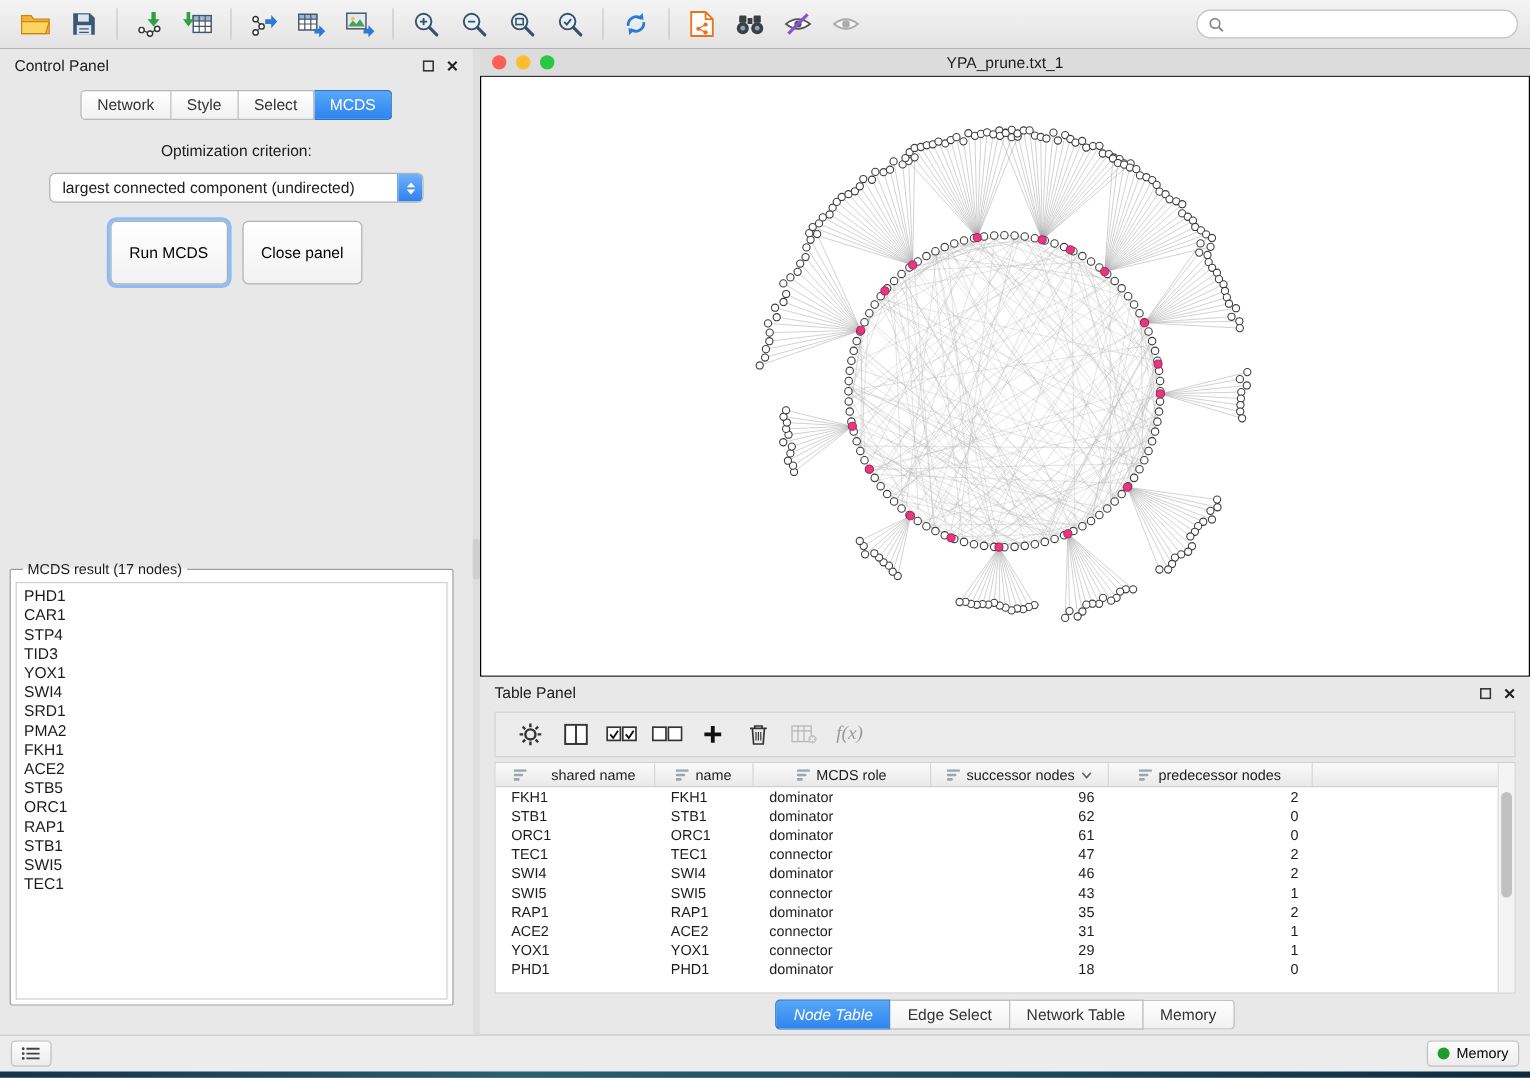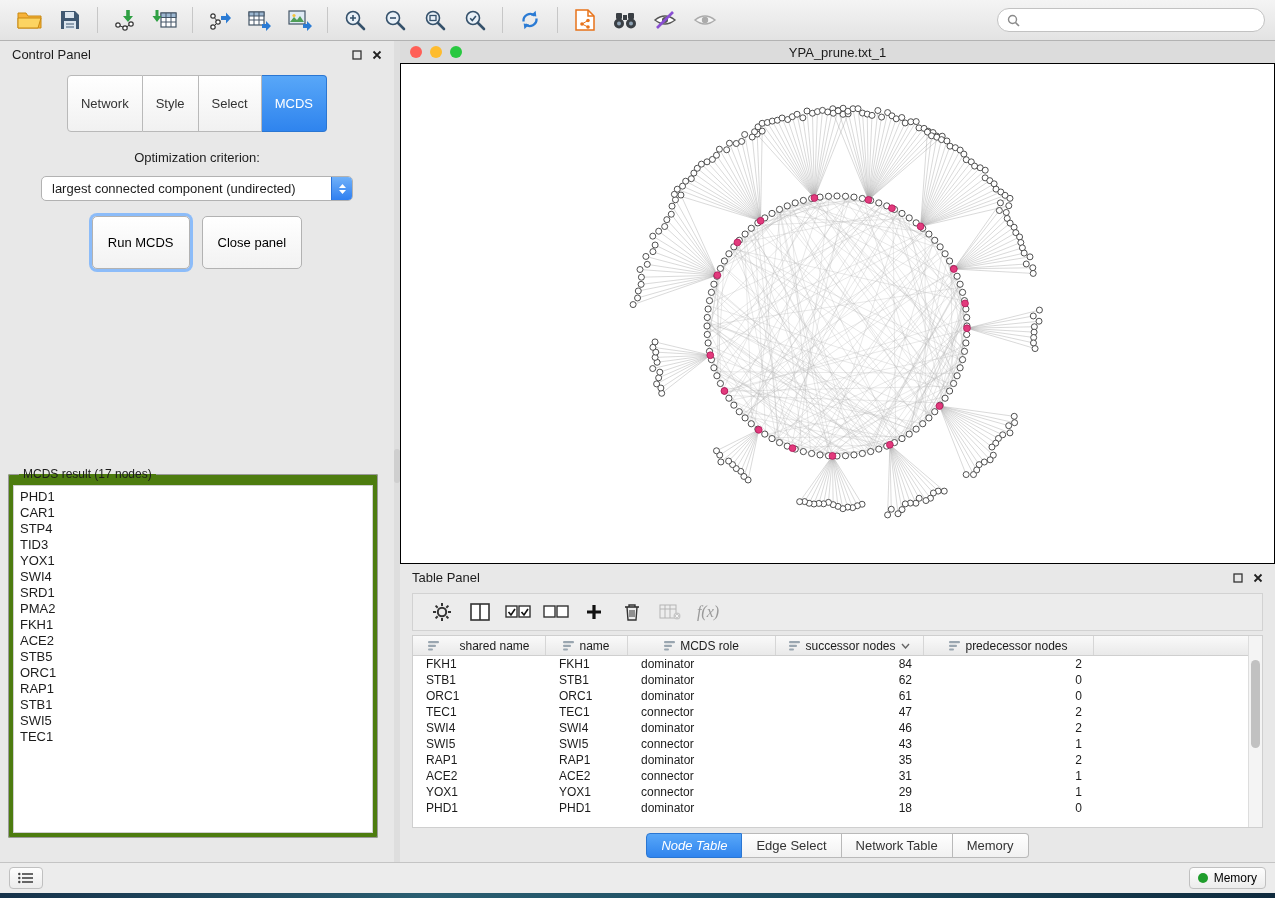--- a/index.html
+++ b/index.html
@@ -26,7 +26,7 @@
   .hdr-icons span { display:flex; }
 
   .cp-tabs { display:flex; justify-content:center; margin-top:7px; }
-  .cp-tab { padding:20px 13px; font-size:13px; background:linear-gradient(#ffffff,#f1f1f1); border:1px solid #b9b9b9; border-left:none; color:#333; cursor:default; font-family:"Liberation Sans",sans-serif; }
+  .cp-tab { padding:4px 13px; font-size:13px; background:linear-gradient(#ffffff,#f1f1f1); border:1px solid #b9b9b9; border-left:none; color:#333; cursor:default; font-family:"Liberation Sans",sans-serif; }
   .cp-tab:first-child { border-left:1px solid #b9b9b9; border-radius:4px 0 0 4px; }
   .cp-tab:last-child { border-radius:0 4px 4px 0; }
   .cp-tab.active { background:linear-gradient(#58a7f8,#2f84ee); border-color:#2a76d2; color:#fff; }

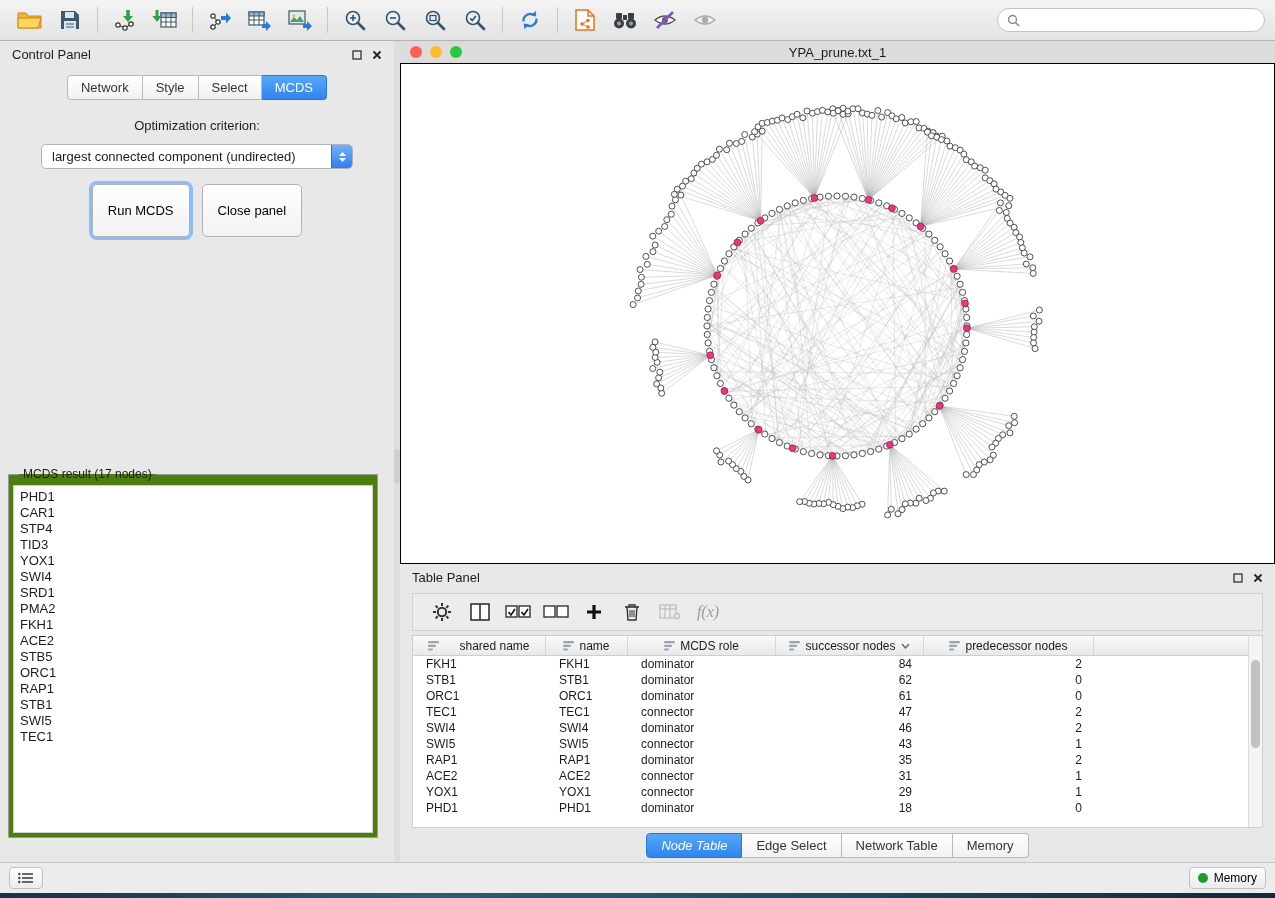--- a/index.html
+++ b/index.html
@@ -39,7 +39,7 @@
   .cp-buttons button { font-size:13px; padding:18px 15px; background:linear-gradient(#ffffff,#f2f2f2); border:1px solid #b2b2b2; border-radius:5px; cursor:default; font-family:"Liberation Sans",sans-serif; }
   .run-btn { border-color:#4d90fe; box-shadow:0 0 0 3px #8cbcf9; }
 
-  .result-box { position:absolute; left:8px; right:16px; top:426px; height:371px; border:1px solid #9a9a9a; border-radius:2px; padding:4px; background:#4d7c0f; }
+  .result-box { position:absolute; left:8px; right:16px; top:426px; height:371px; border:1px solid #9a9a9a; border-radius:2px; padding:4px; background:#ffffff; }
   .result-box legend { font-size:12px; padding:0 4px; margin-left:6px; }
   .result-list { background:#fff; border:1px solid #cfcfcf; width:100%; height:100%; overflow:hidden; font-size:13px; padding:3px 6px; text-align:left; }
   .result-item { line-height:16px; }

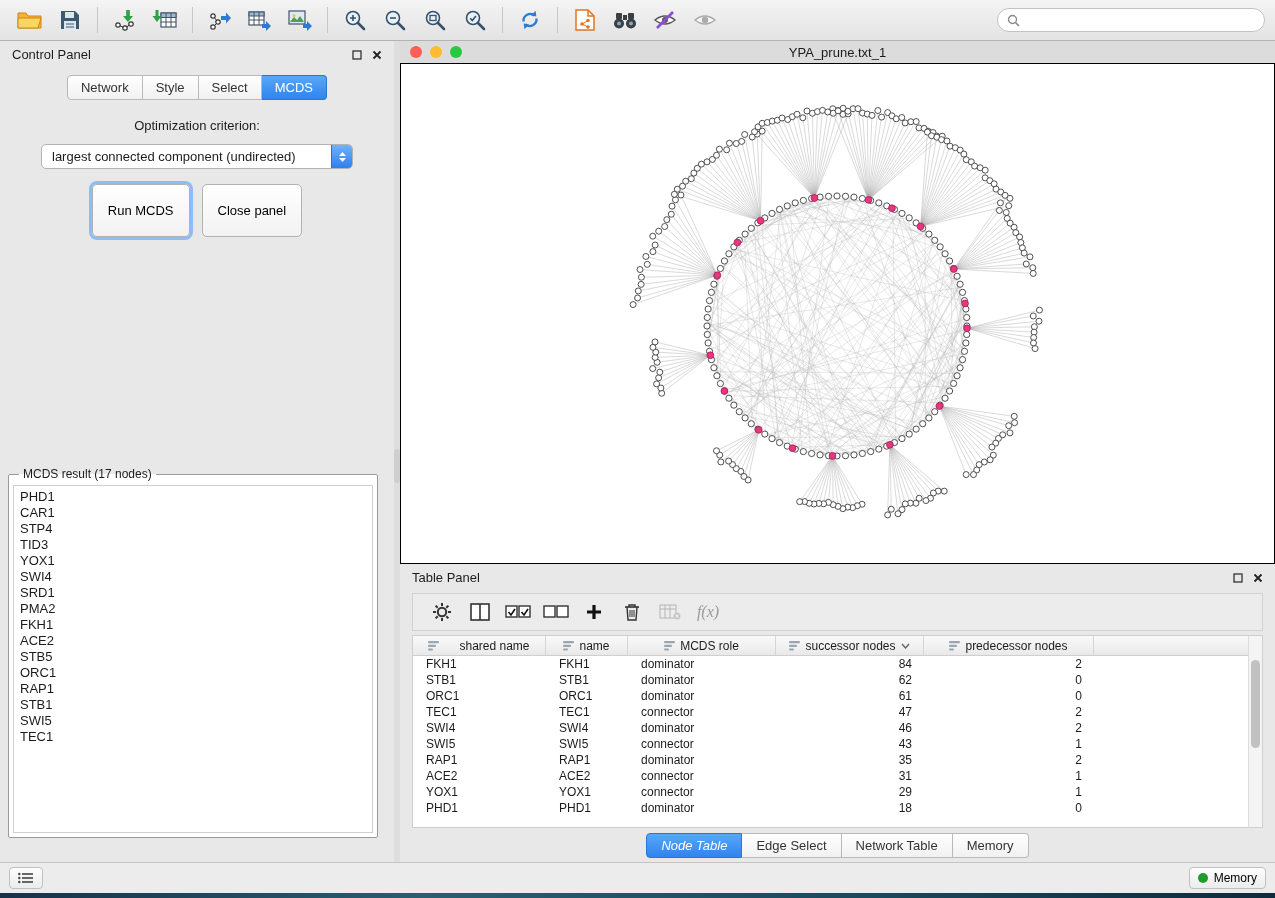--- a/index.html
+++ b/index.html
@@ -1185,7 +1185,7 @@
                 <div class="td" style="width: 133px;">FKH1</div>
                 <div class="td" style="width: 82px;">FKH1</div>
                 <div class="td" style="width: 148px;">dominator</div>
-                <div class="td num" style="width: 148px;">84</div>
+                <div class="td num" style="width: 148px;">96</div>
                 <div class="td num" style="width: 170px;">2</div>
               </div>
               <div class="tr">

